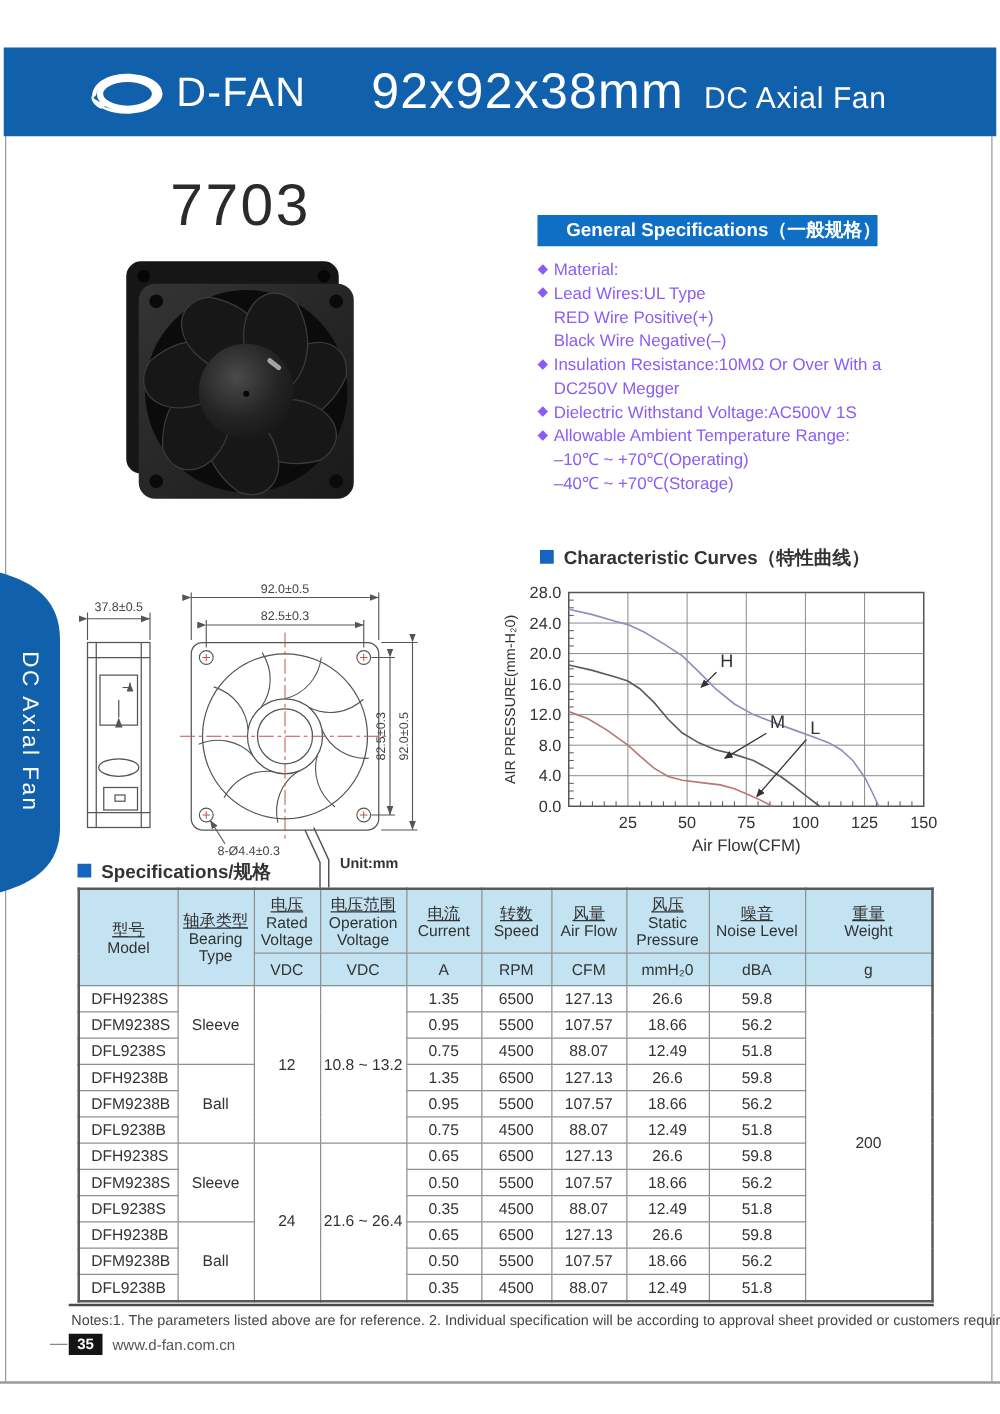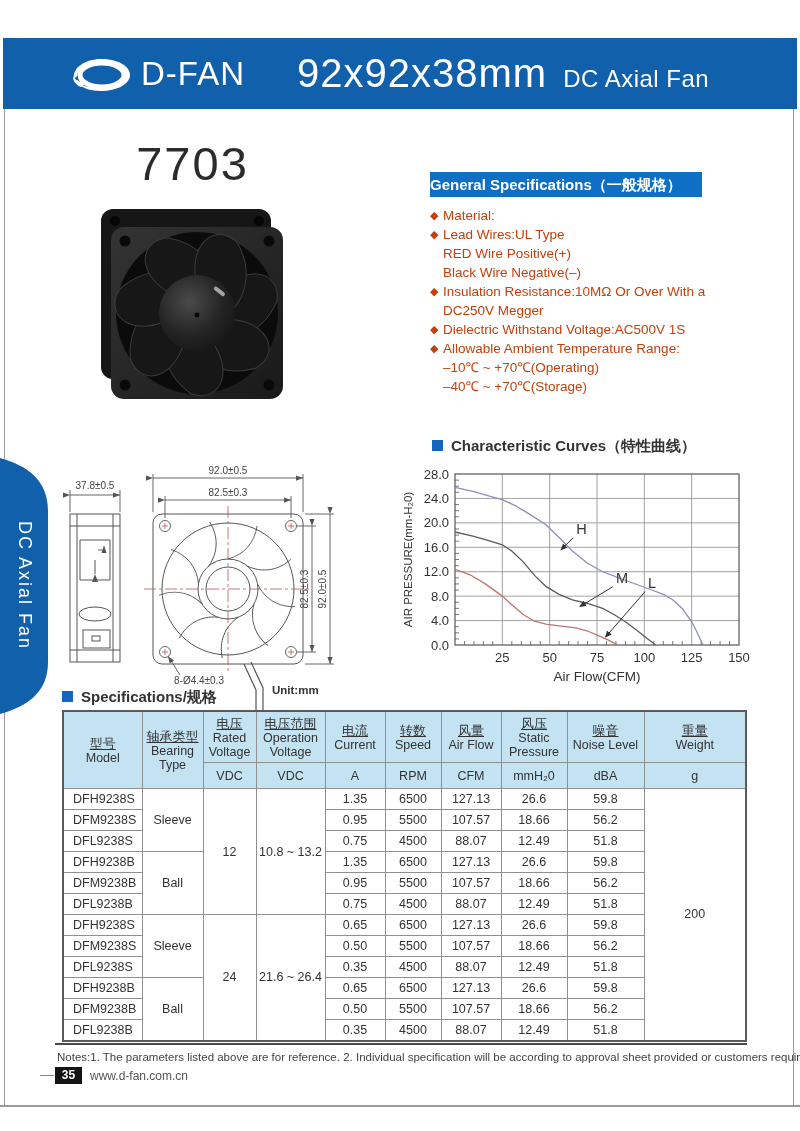--- a/index.html
+++ b/index.html
@@ -17,7 +17,7 @@
   .model-title{position:absolute;left:95px;top:136px;width:195px;text-align:center;font-size:47px;color:#2b2b2b;letter-spacing:2px;}
   .photo{position:absolute;left:93px;top:203px;width:200px;height:200px;}
   
-  .gs-bar{position:absolute;left:430px;top:172px;width:272px;height:25px;background:#0e6fc4;color:#fff;font-size:15px;font-weight:bold;line-height:25px;padding-left:0;box-sizing:border-box;white-space:nowrap;}
+  .gs-bar{position:absolute;left:430px;top:172px;width:272px;height:25px;background:#0e6fc4;color:#fff;font-size:15px;font-weight:bold;line-height:25px;padding-left:23px;box-sizing:border-box;white-space:nowrap;}
   .gs-list{position:absolute;left:430px;top:206px;width:345px;font-size:13.5px;line-height:19px;color:#c2410c;}
   .gs-b{display:inline-block;width:13px;font-size:11px;vertical-align:top;}
   

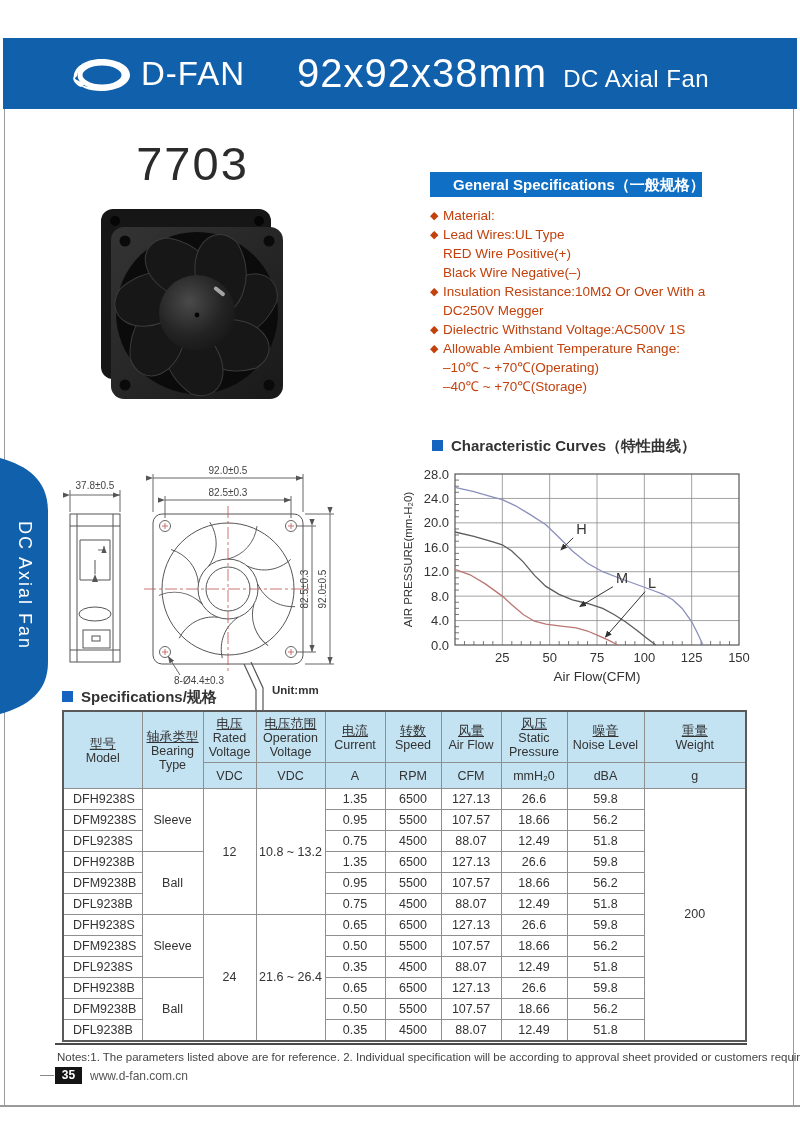--- a/index.html
+++ b/index.html
@@ -18,7 +18,7 @@
   .photo{position:absolute;left:93px;top:203px;width:200px;height:200px;}
   
   .gs-bar{position:absolute;left:430px;top:172px;width:272px;height:25px;background:#0e6fc4;color:#fff;font-size:15px;font-weight:bold;line-height:25px;padding-left:23px;box-sizing:border-box;white-space:nowrap;}
-  .gs-list{position:absolute;left:430px;top:206px;width:345px;font-size:13.5px;line-height:19px;color:#c2410c;}
+  .gs-list{position:absolute;left:430px;top:206px;width:345px;font-size:13.5px;line-height:19px;color:#8b5cf6;}
   .gs-b{display:inline-block;width:13px;font-size:11px;vertical-align:top;}
   
   .sec-title{position:absolute;font-size:15px;font-weight:bold;color:#333;white-space:nowrap;}

